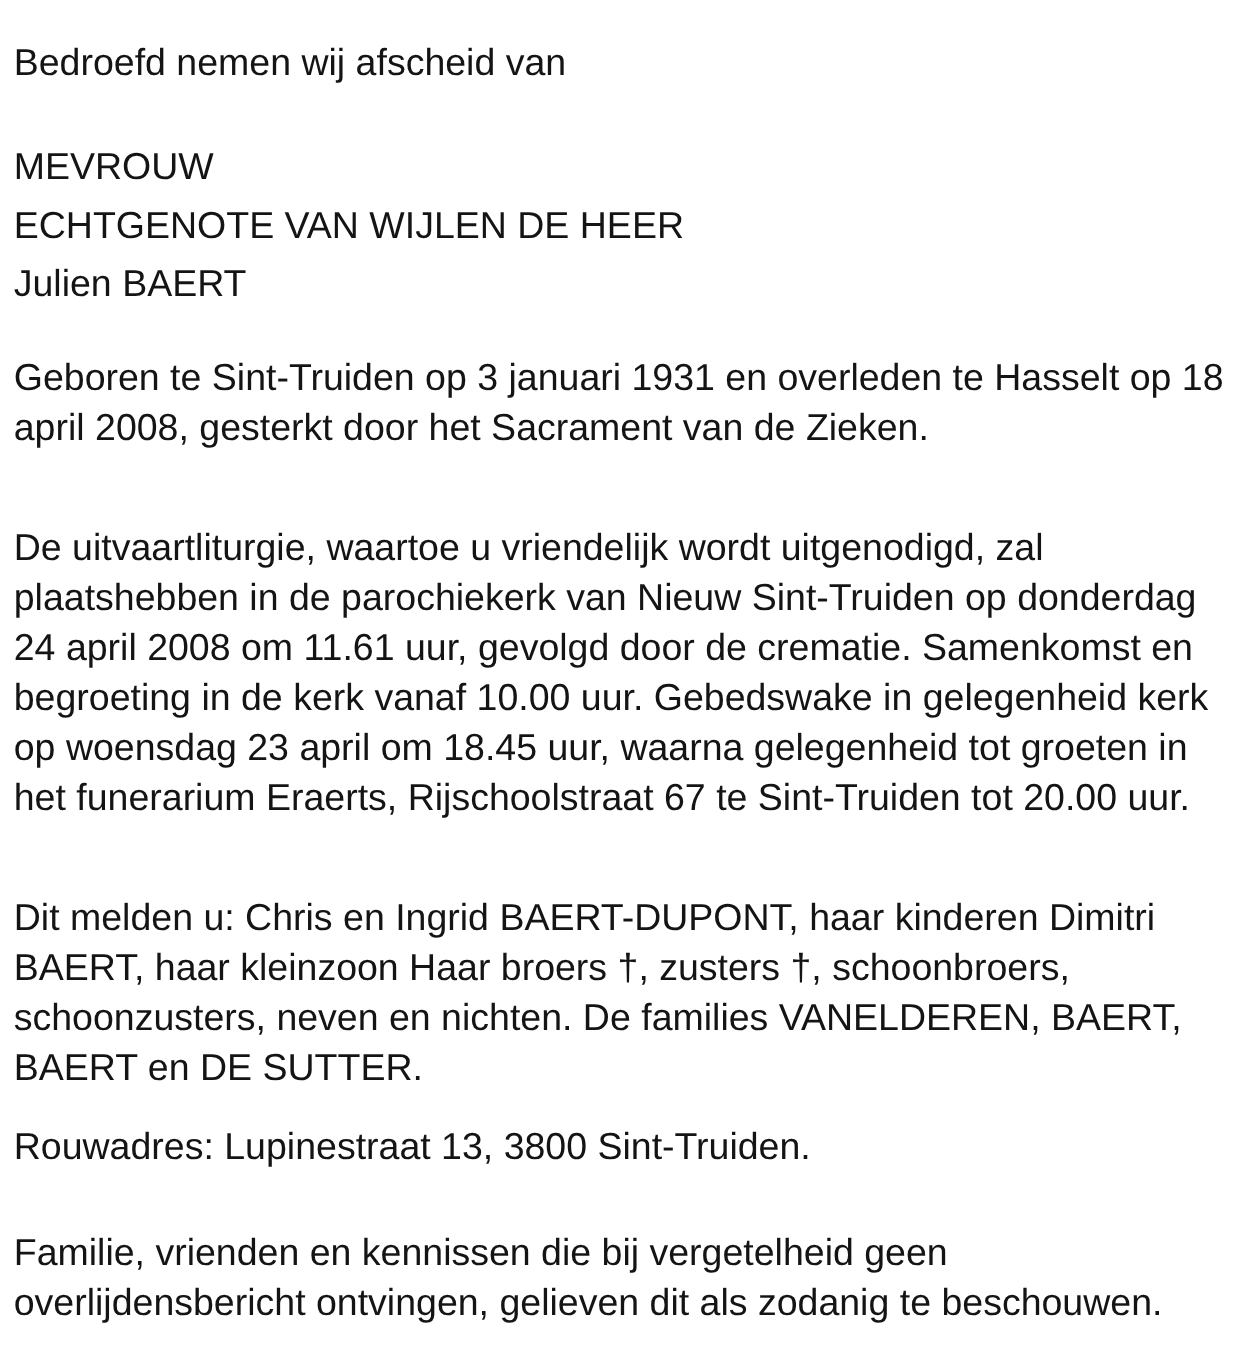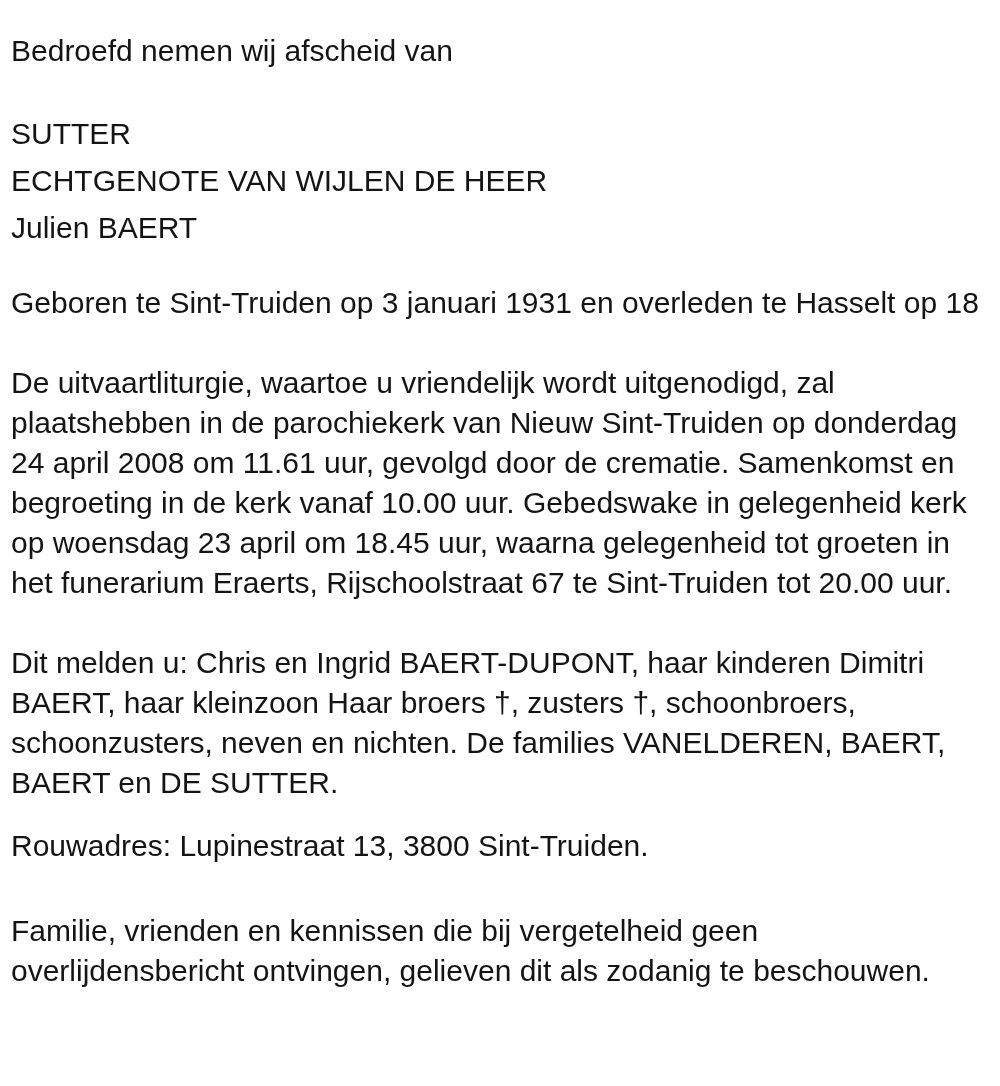--- a/index.html
+++ b/index.html
@@ -53,7 +53,7 @@
   <p class="line">Bedroefd nemen wij afscheid van</p>
 
   <header class="deceased-block">
-    <div class="hline">SUTTER</div>
+    <div class="hline">MEVROUW</div>
     <div class="hline">ECHTGENOTE VAN WIJLEN DE HEER</div>
     <div class="hline">Julien BAERT</div>
   </header>

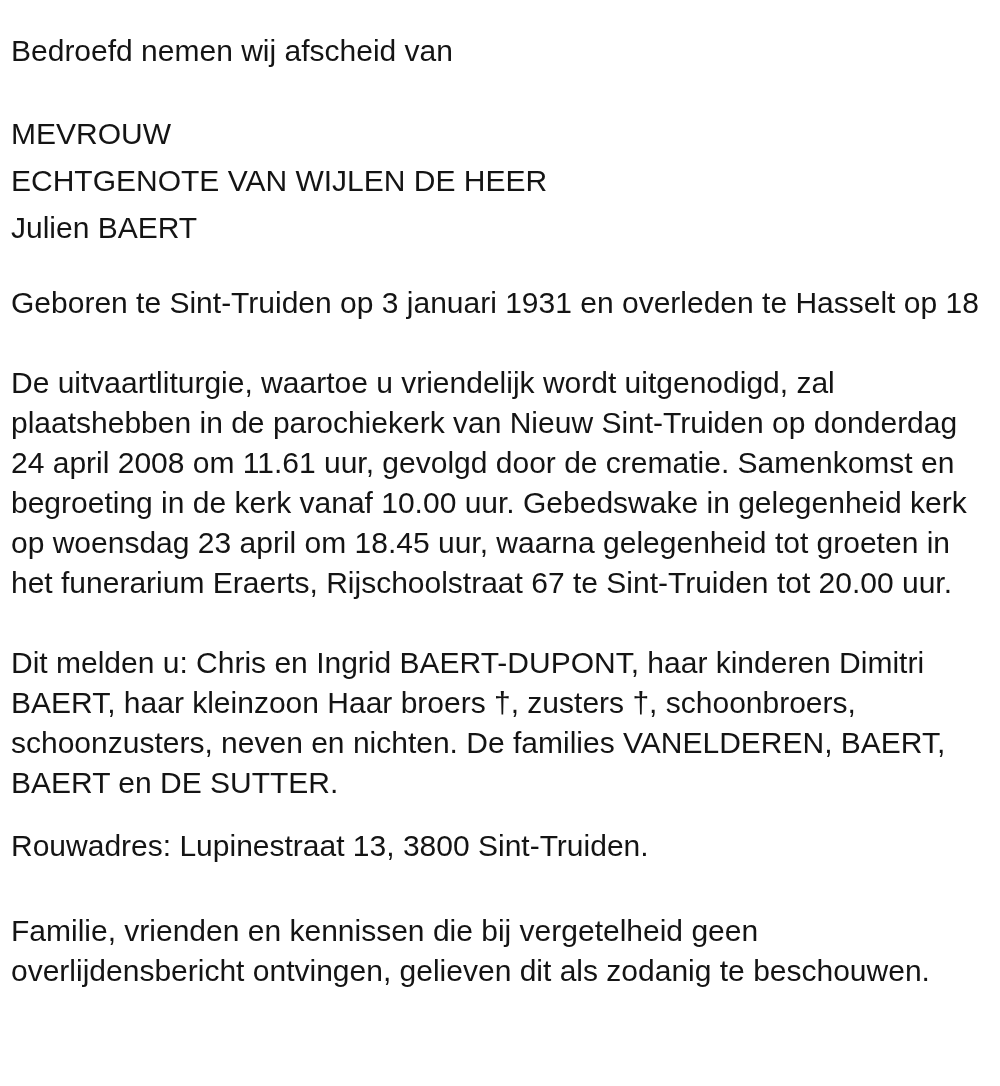--- a/index.html
+++ b/index.html
@@ -60,6 +60,7 @@
 
   <section class="para para-life-dates">
     <div class="line">Geboren te Sint-Truiden op 3 januari 1931 en overleden te Hasselt op 18</div>
+    <div class="line">april 2008, gesterkt door het Sacrament van de Zieken.</div>
   </section>
 
   <section class="para">

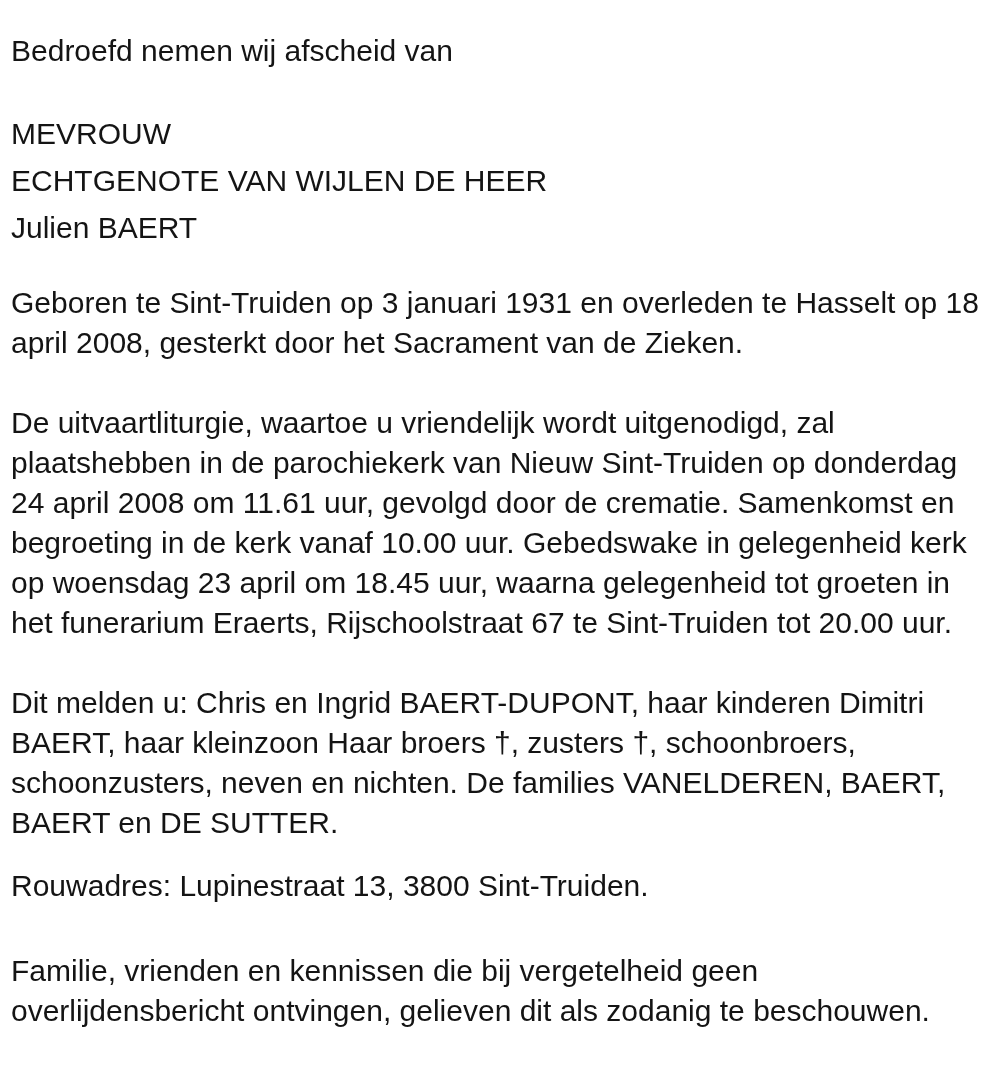--- a/index.html
+++ b/index.html
@@ -33,7 +33,7 @@
     font-weight: 700;
   }
   .para {
-    margin-top: 40px;
+    margin-top: 56px;
   }
   .para-life-dates {
     margin-top: 32px;

